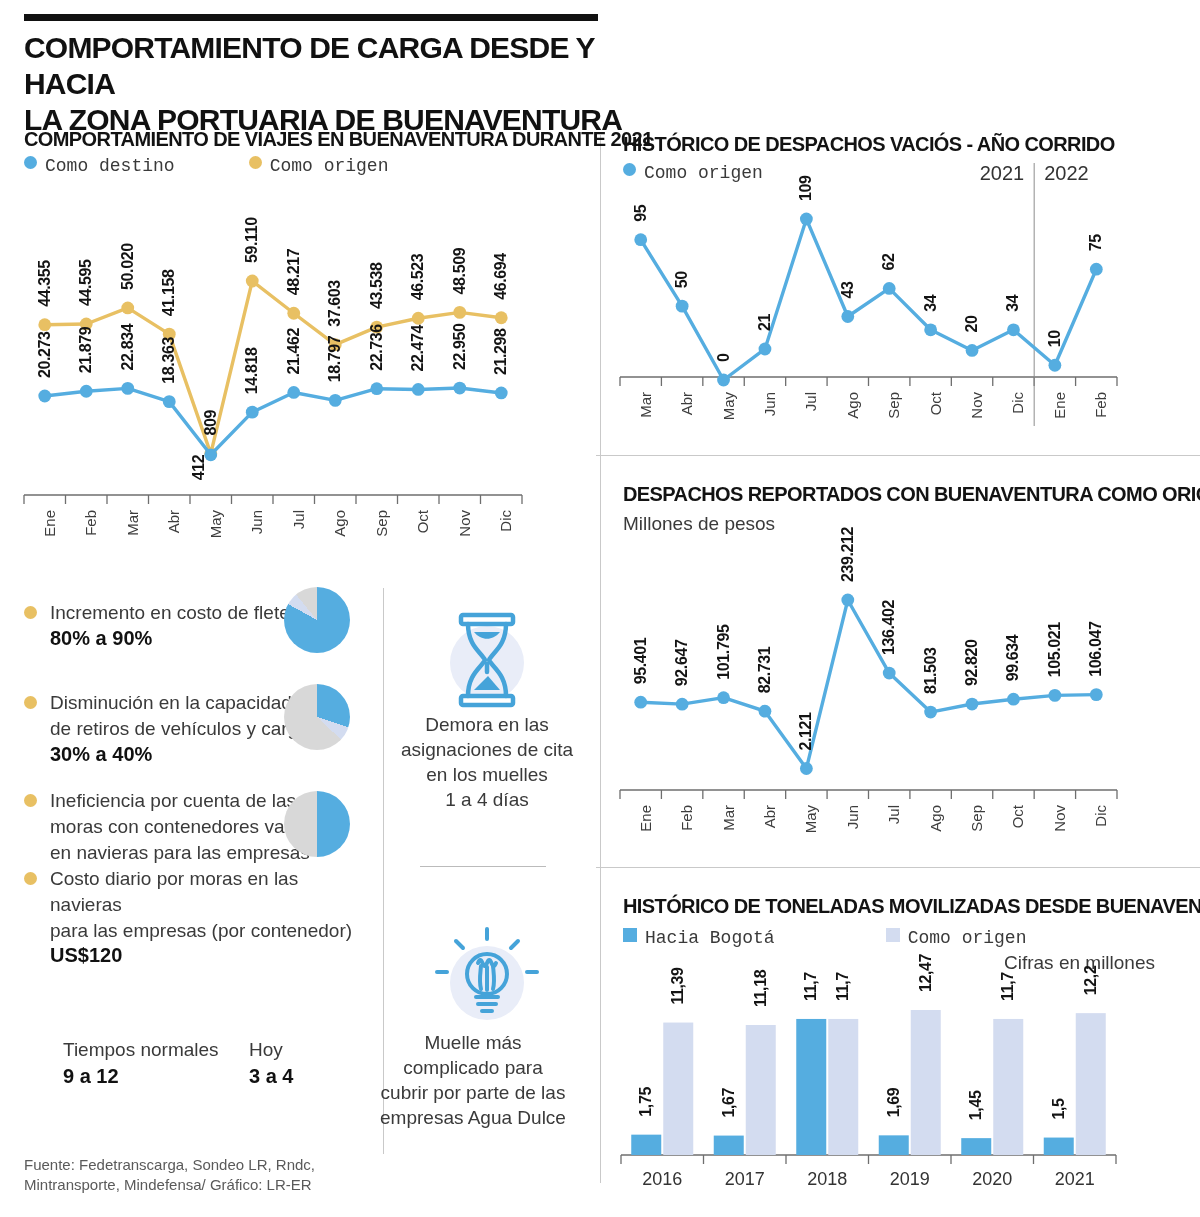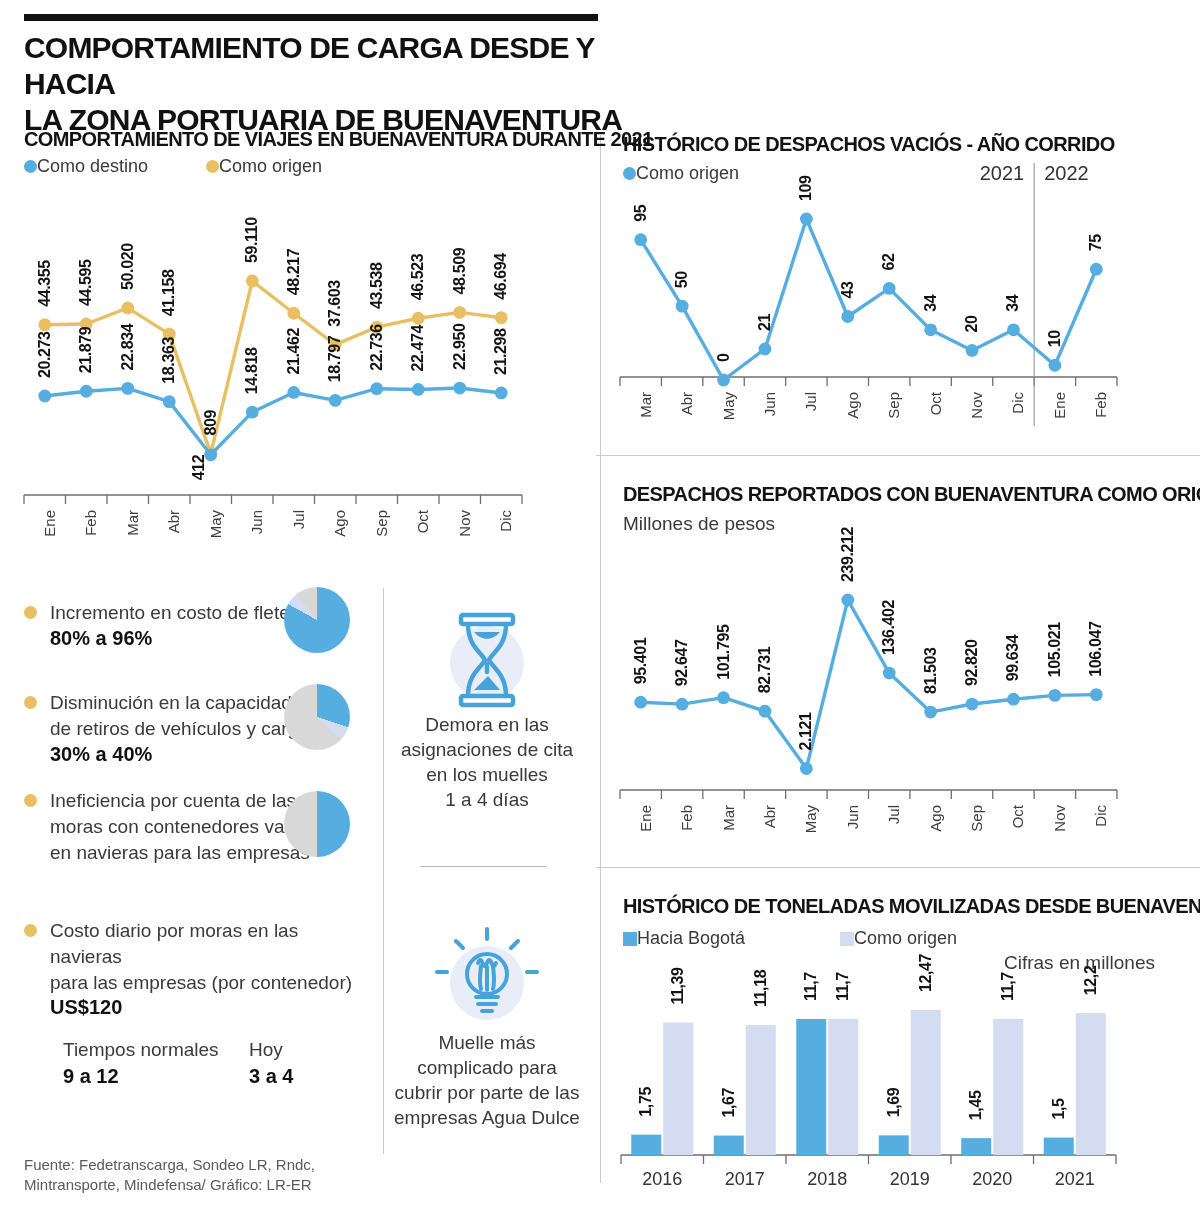--- a/index.html
+++ b/index.html
@@ -11,7 +11,7 @@
               letter-spacing:-0.8px;color:#111;white-space:pre-line;margin:0;}
   .sec-title{font-size:20px;font-weight:700;letter-spacing:-0.6px;color:#131313;white-space:nowrap;}
   .subtitle{font-size:19px;color:#3a3a3a;}
-  .legend{display:flex;align-items:center;font-size:18px;color:#3a3a3a;white-space:nowrap;}
+  .legend{display:flex;align-items:flex-start;gap:8px;font-size:18px;color:#3a3a3a;white-space:nowrap;font-family:Liberation Mono, monospace;}
   .dot{width:13px;height:13px;border-radius:50%;display:inline-block;flex:none;}
   .sq{width:14px;height:14px;display:inline-block;flex:none;}
   .vdiv{width:1px;background:#c9c9c9;}

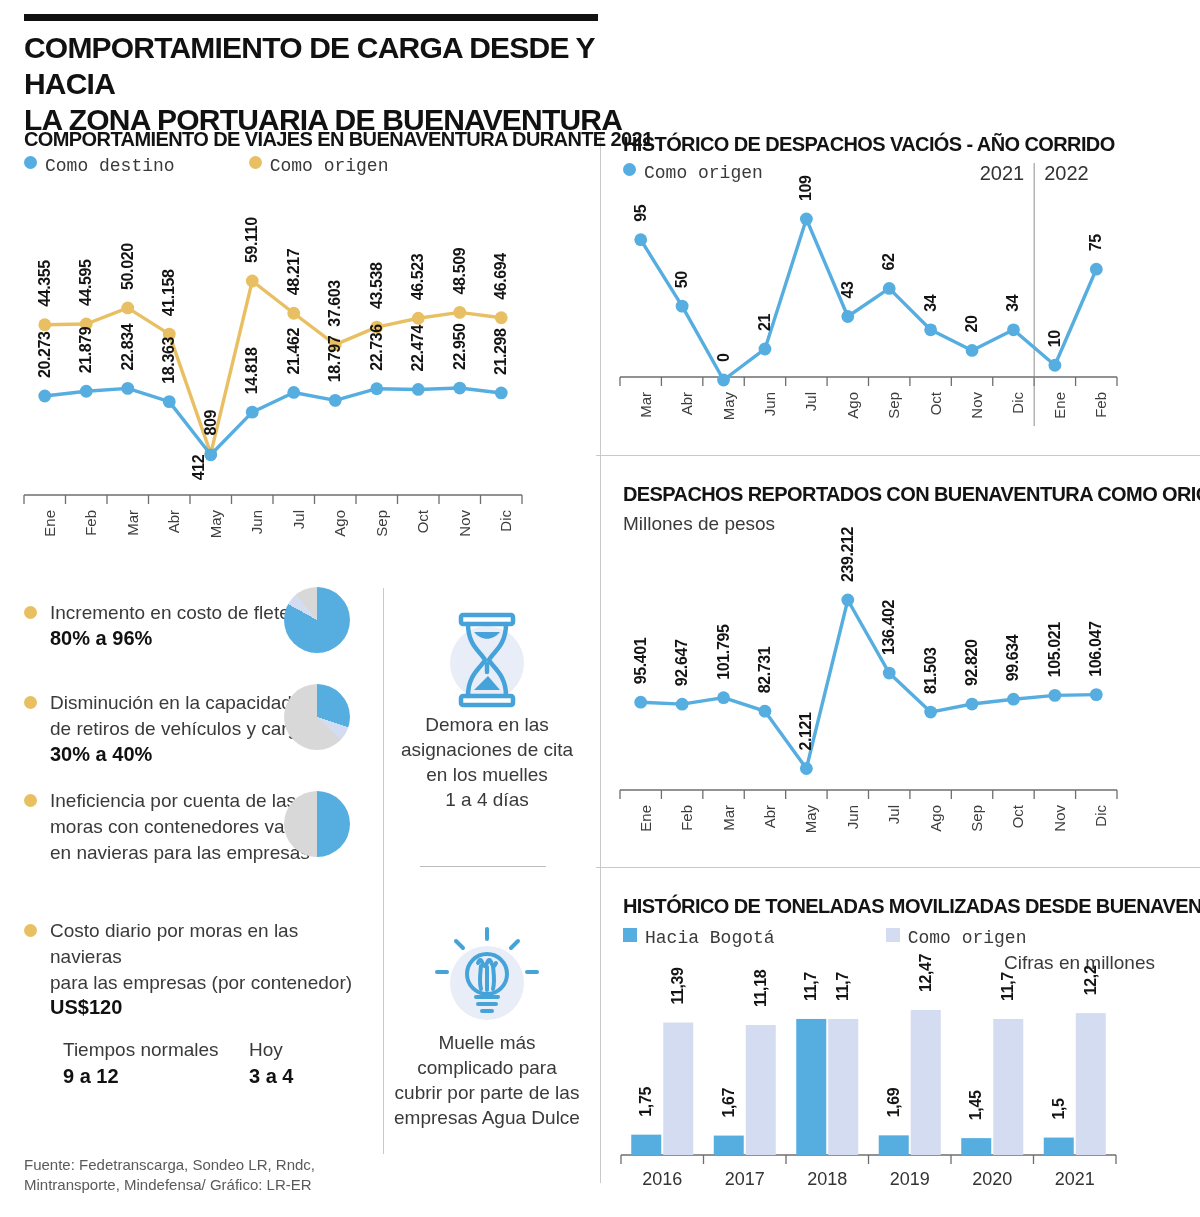--- a/index.html
+++ b/index.html
@@ -507,7 +507,7 @@
     <span class="dot bullet" style="margin-top: 6px; background: rgb(232, 192, 99);"></span>
     <div>
       <div class="txt">Incremento en costo de fletes</div>
-      <div class="val">80% a 96%</div>
+      <div class="val">80% a 90%</div>
     </div>
   </div>
 </div>

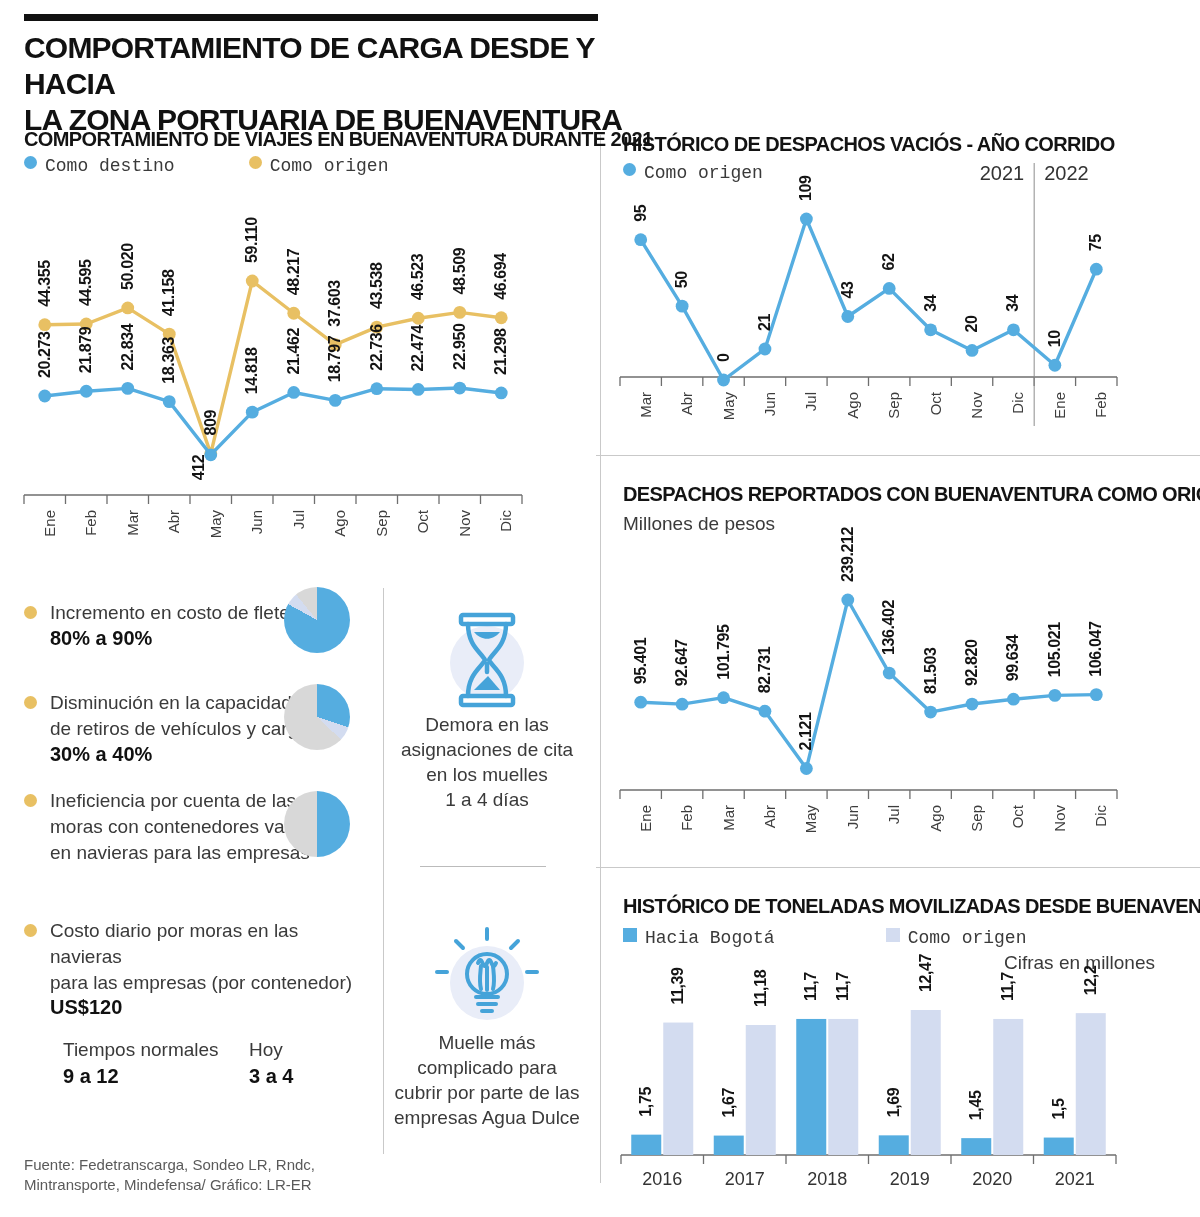--- a/index.html
+++ b/index.html
@@ -537,7 +537,7 @@
 </div>
 <div class="abs pie" style="left: 284px; top: 791px; background: conic-gradient(rgb(85, 173, 224) 0%, rgb(85, 173, 224) 50%, rgb(216, 216, 216) 50%, rgb(216, 216, 216) 100%);"></div>
 
-<div class="abs issue" style="top:918px;">
+<div class="abs issue" style="top:866px;">
   <div class="row">
     <span class="dot bullet" style="margin-top: 6px; background: rgb(232, 192, 99);"></span>
     <div>

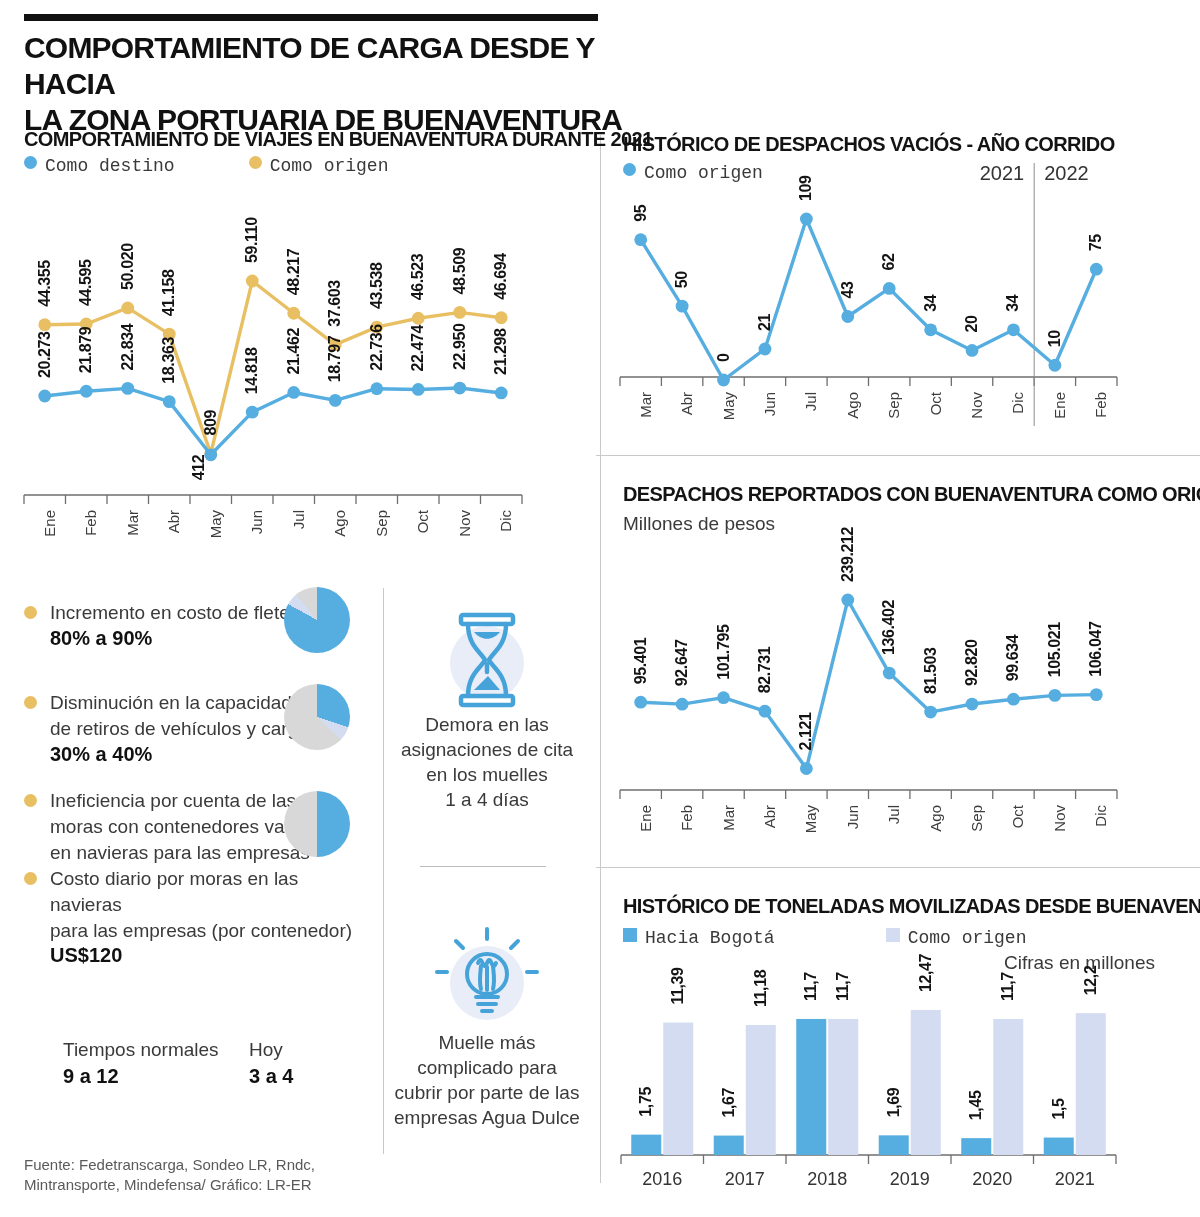--- a/index.html
+++ b/index.html
@@ -596,7 +596,7 @@
     <line x1="50" y1="-8" x2="40" y2="-8"></line>
   </g>
 </svg>
-<div class="abs callout-text" style="left:387px;top:1030px;">Muelle más
+<div class="abs callout-text" style="left:373px;top:1030px;">Muelle más
 complicado para
 cubrir por parte de las
 empresas Agua Dulce</div>

